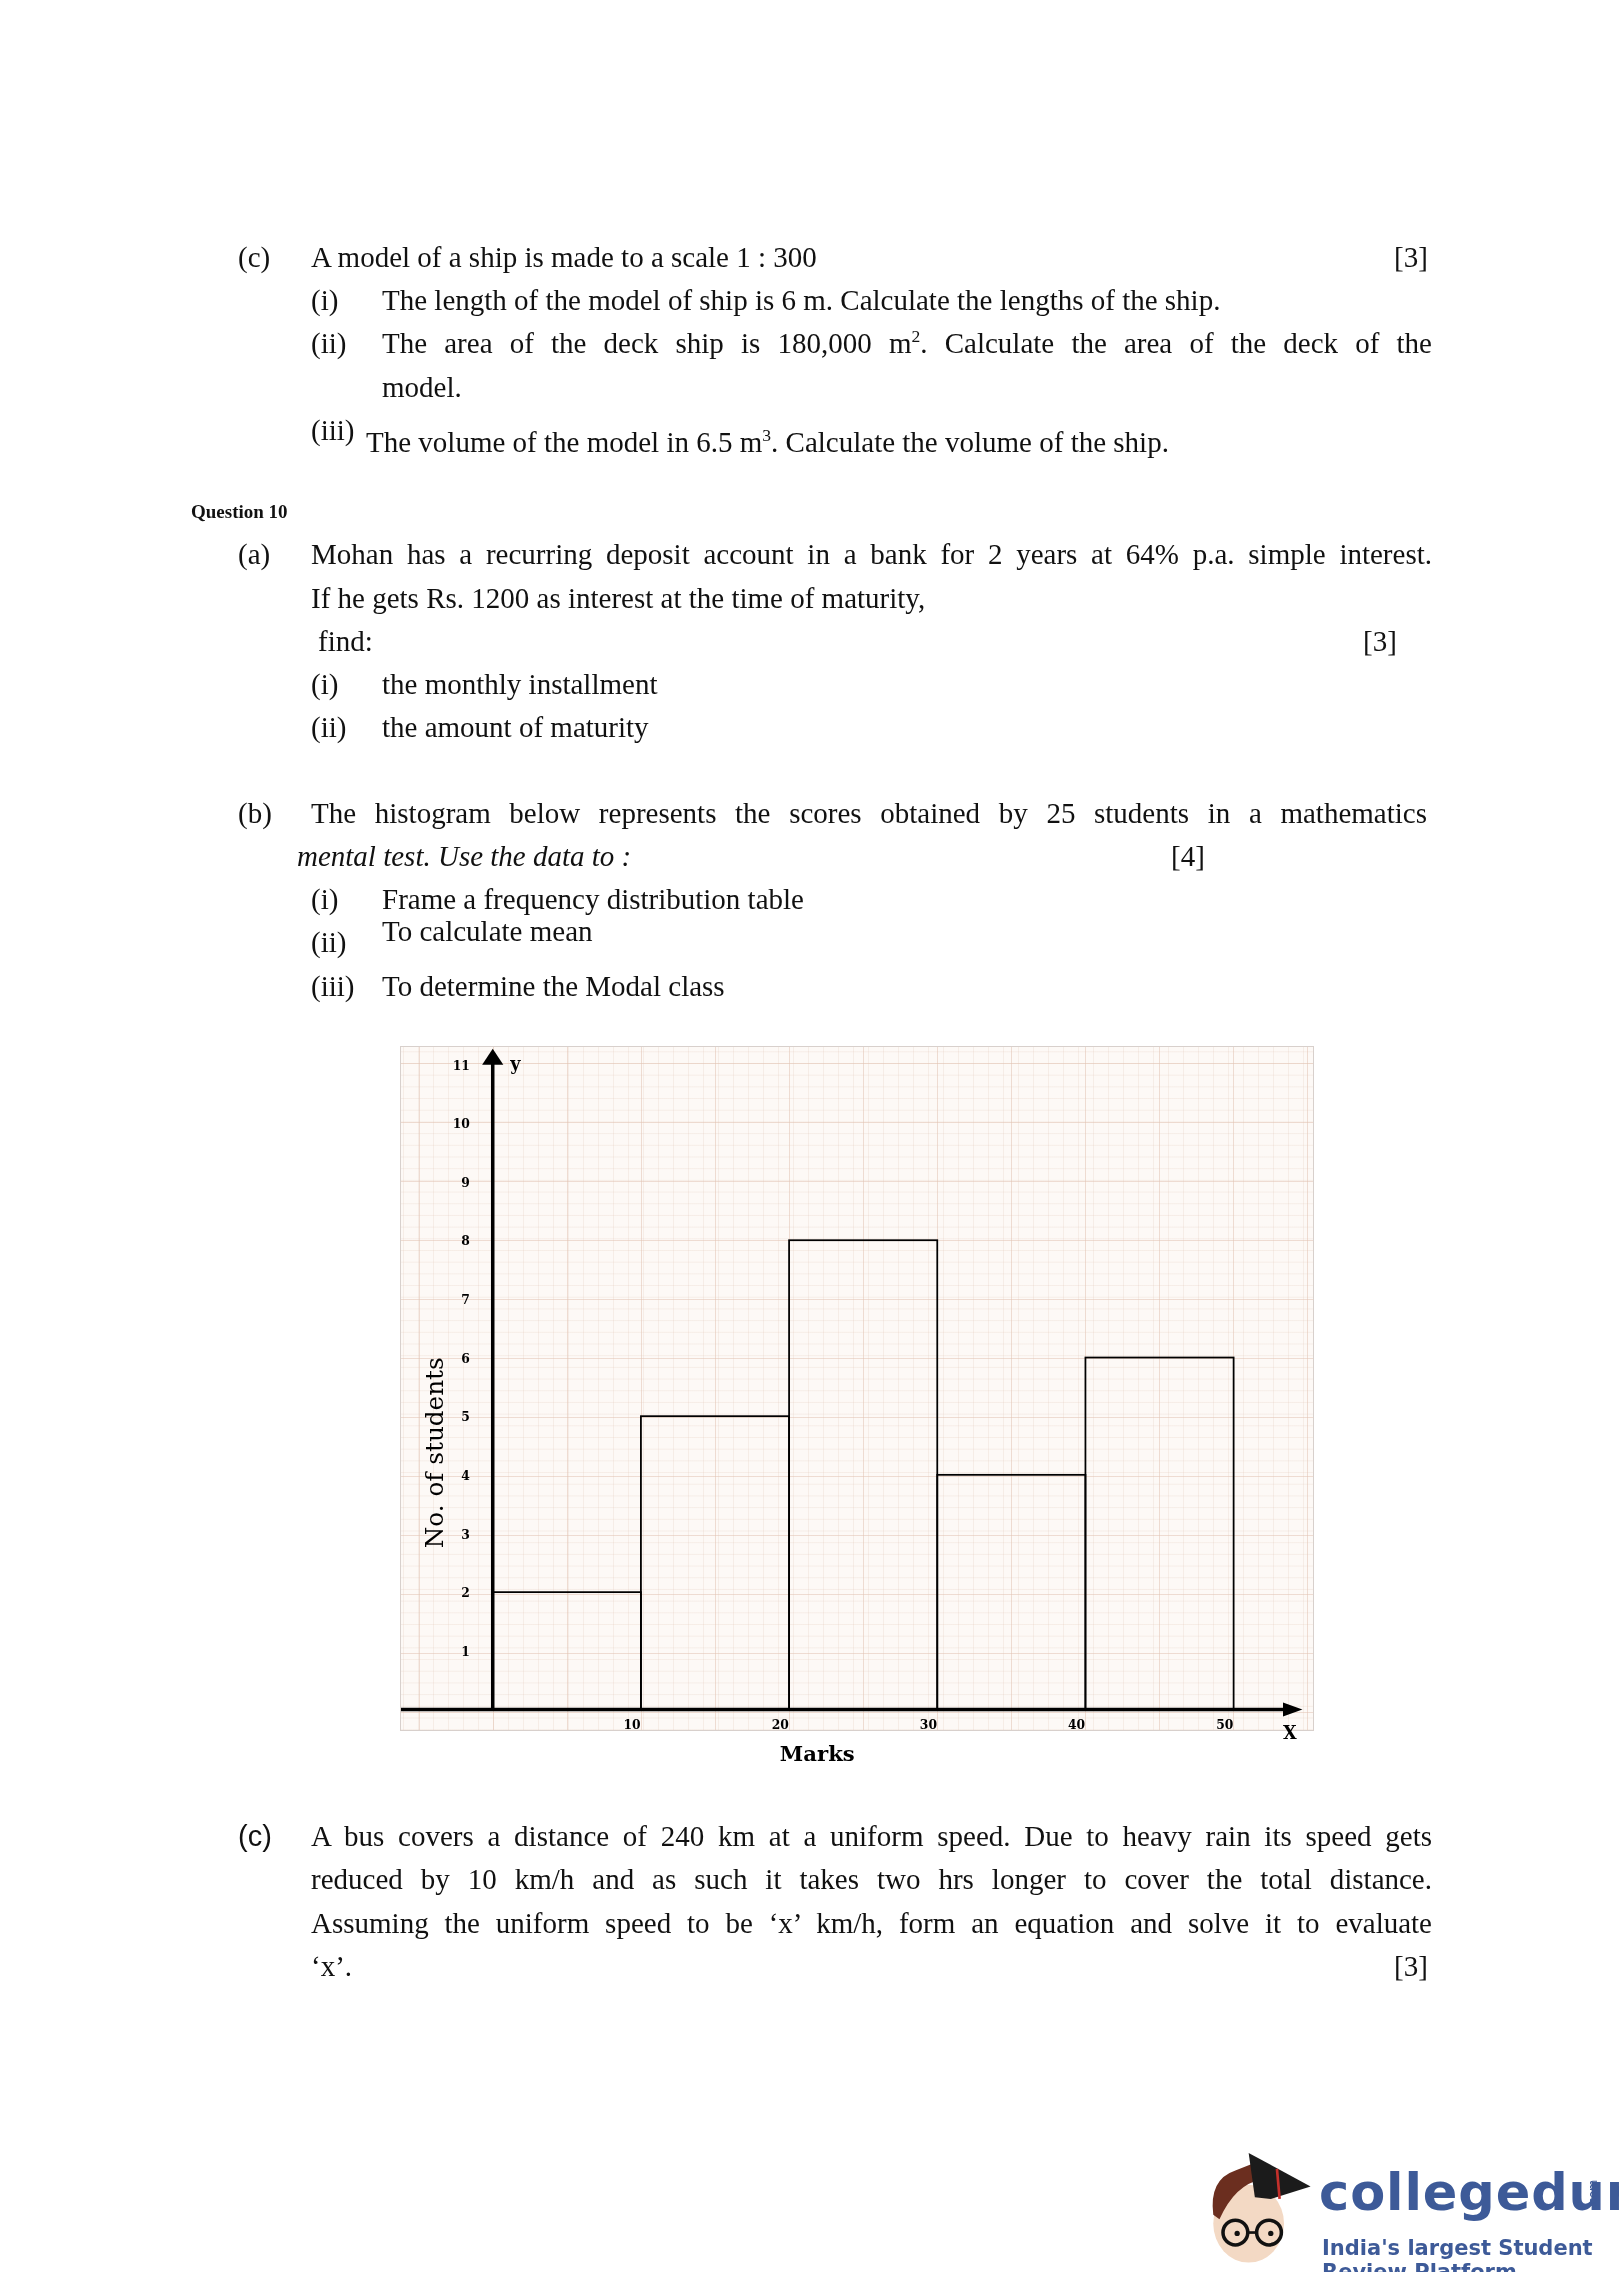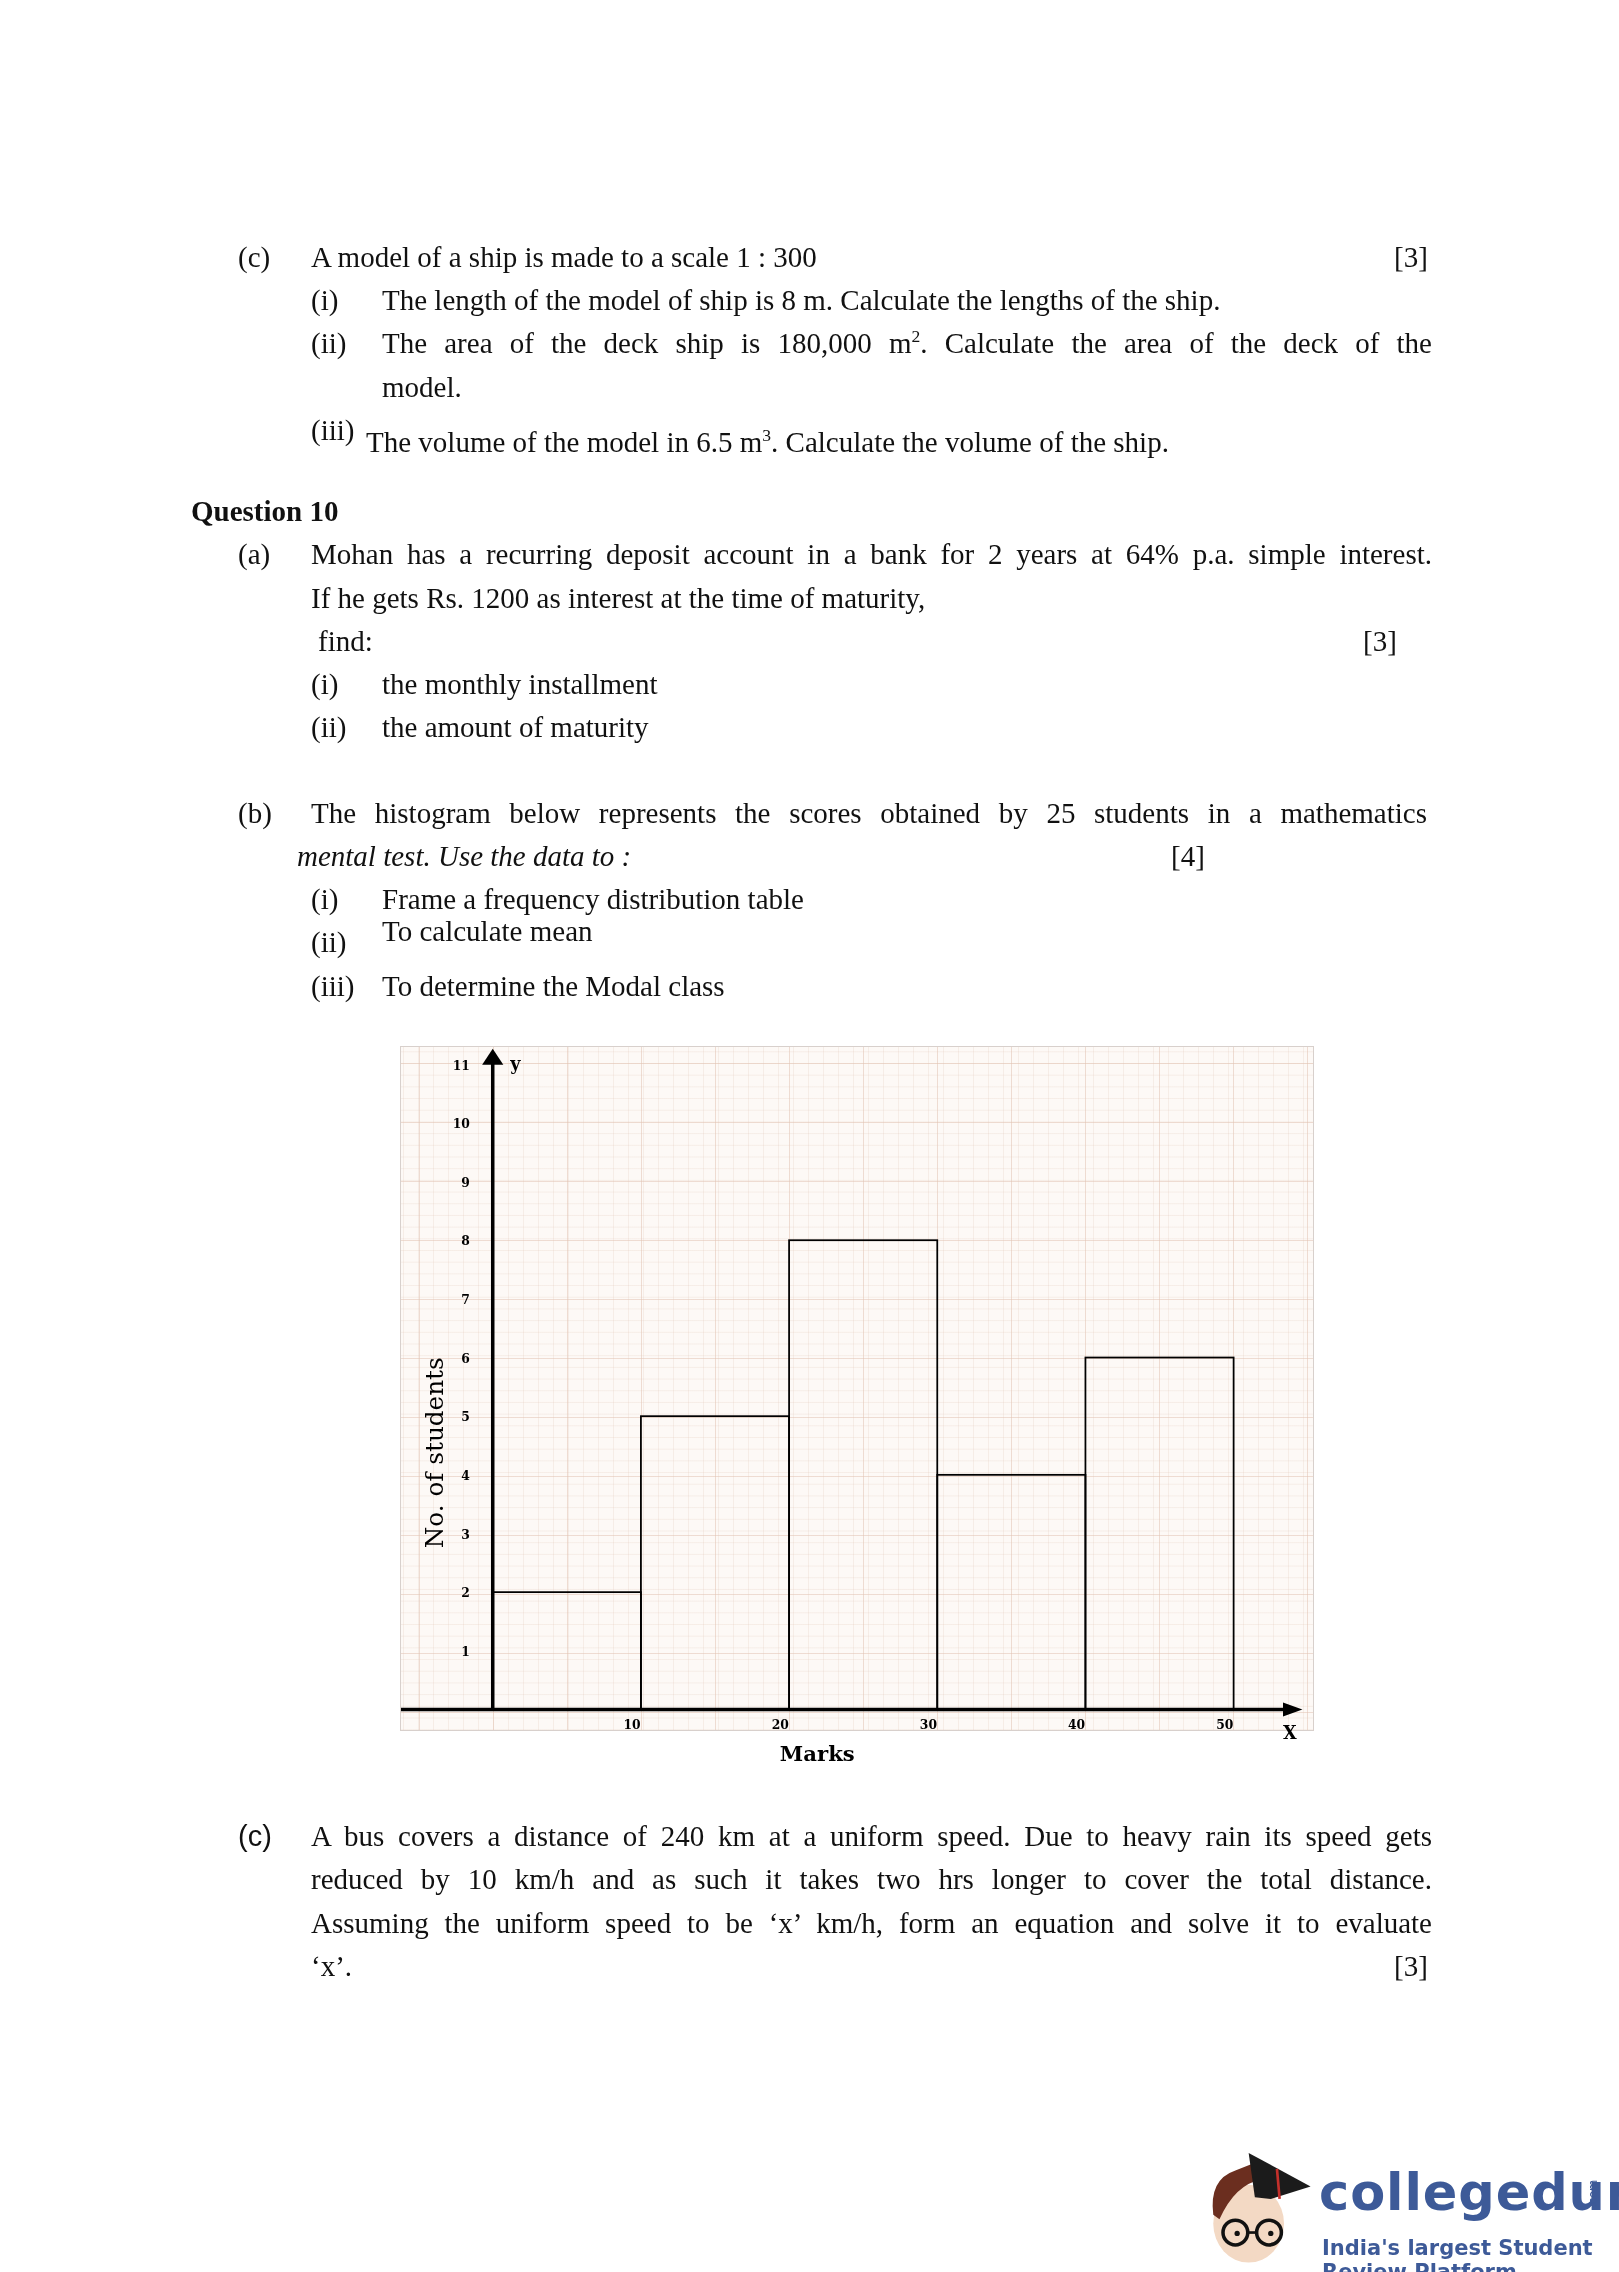--- a/index.html
+++ b/index.html
@@ -34,7 +34,7 @@
 <div class="marks" style="left:1394px; top:240px;">[3]</div>
 
 <div class="lbl" style="left:311px; top:283px;">(i)</div>
-<div class="line" style="left:382px; top:283px;">The length of the model of ship is 8 m. Calculate the lengths of the ship.</div>
+<div class="line" style="left:382px; top:283px;">The length of the model of ship is 6 m. Calculate the lengths of the ship.</div>
 
 <div class="lbl" style="left:311px; top:326px;">(ii)</div>
 <div class="line just" style="left:382px; top:326px; width:1050px;"><span>The area of the deck ship is 180,000 m</span><sup>2</sup><span>. Calculate the area of the deck of the</span></div>

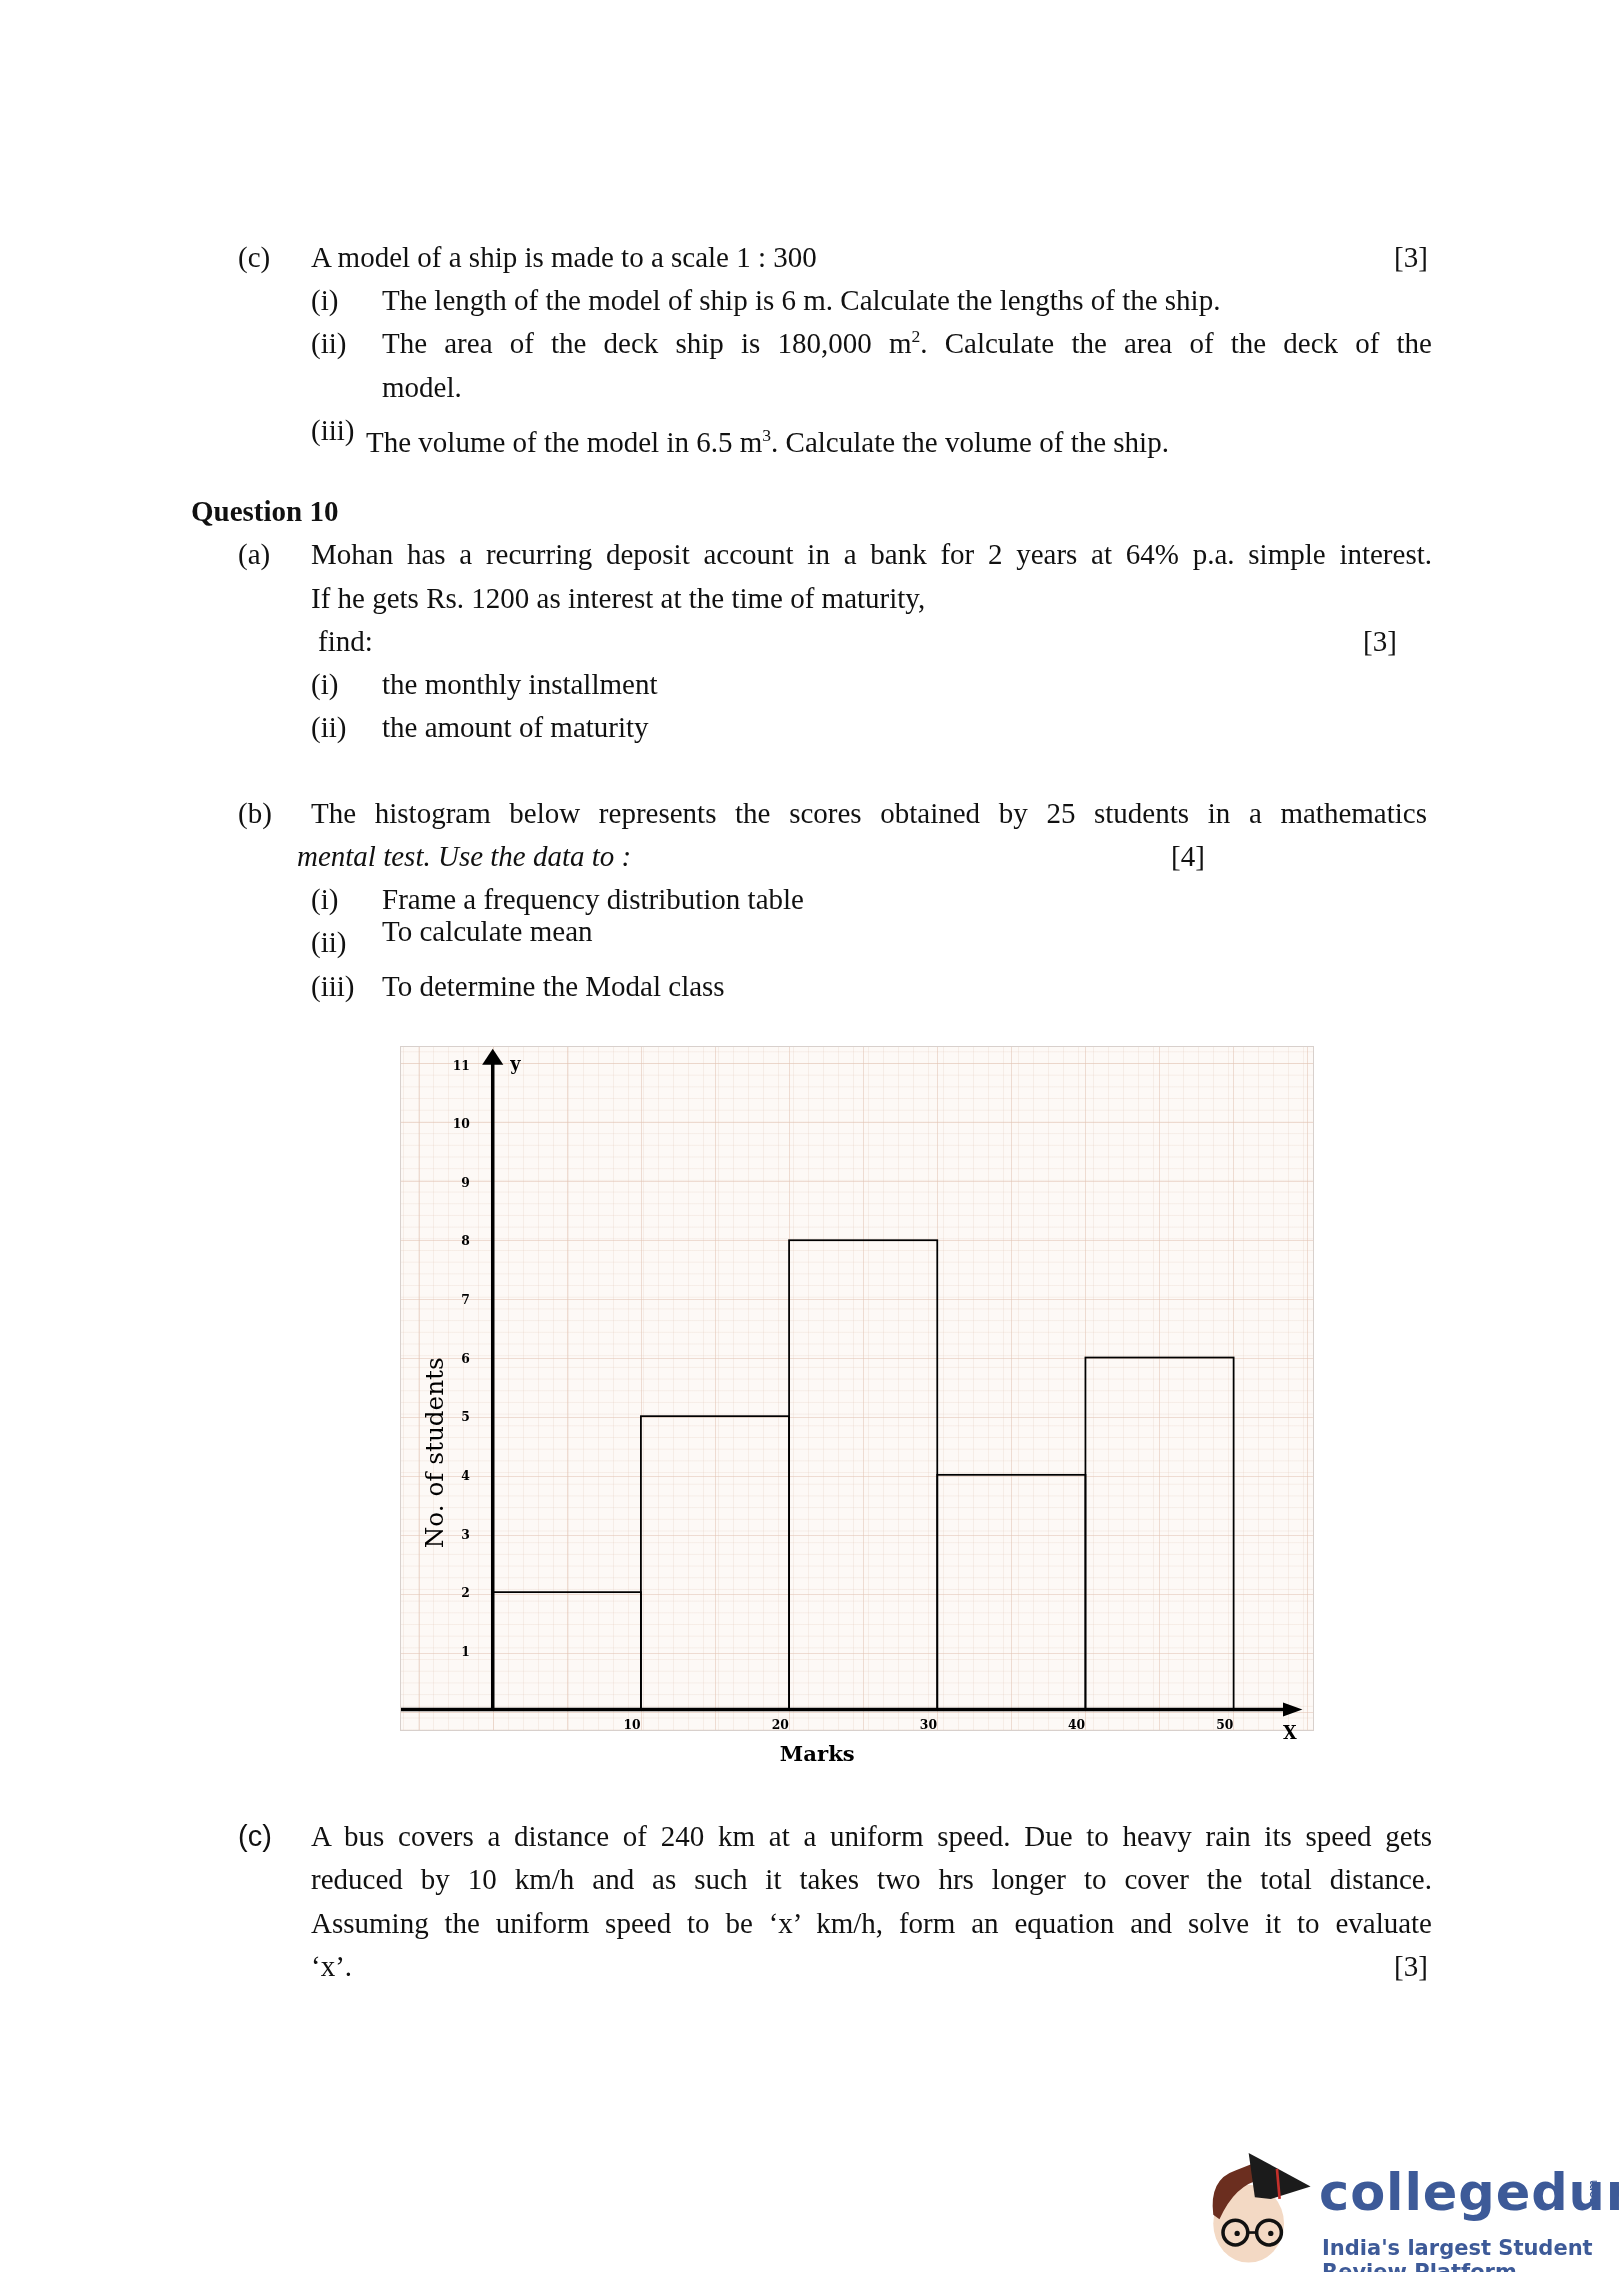--- a/index.html
+++ b/index.html
@@ -9,7 +9,7 @@
   .lbl { position: absolute; font-size: 29px; line-height: 35px; }
   .marks { position: absolute; font-size: 29px; line-height: 35px; }
   .just { text-align: justify; text-align-last: justify; }
-  .qhead { position: absolute; font-weight: bold; font-size: 29px; line-height: 35px; }
+  .qhead { position: absolute; font-weight: bold; font-size: 19px; line-height: 35px; }
   sup { font-size: 17.6px; vertical-align: 10.6px; line-height: 0; }
 
   

